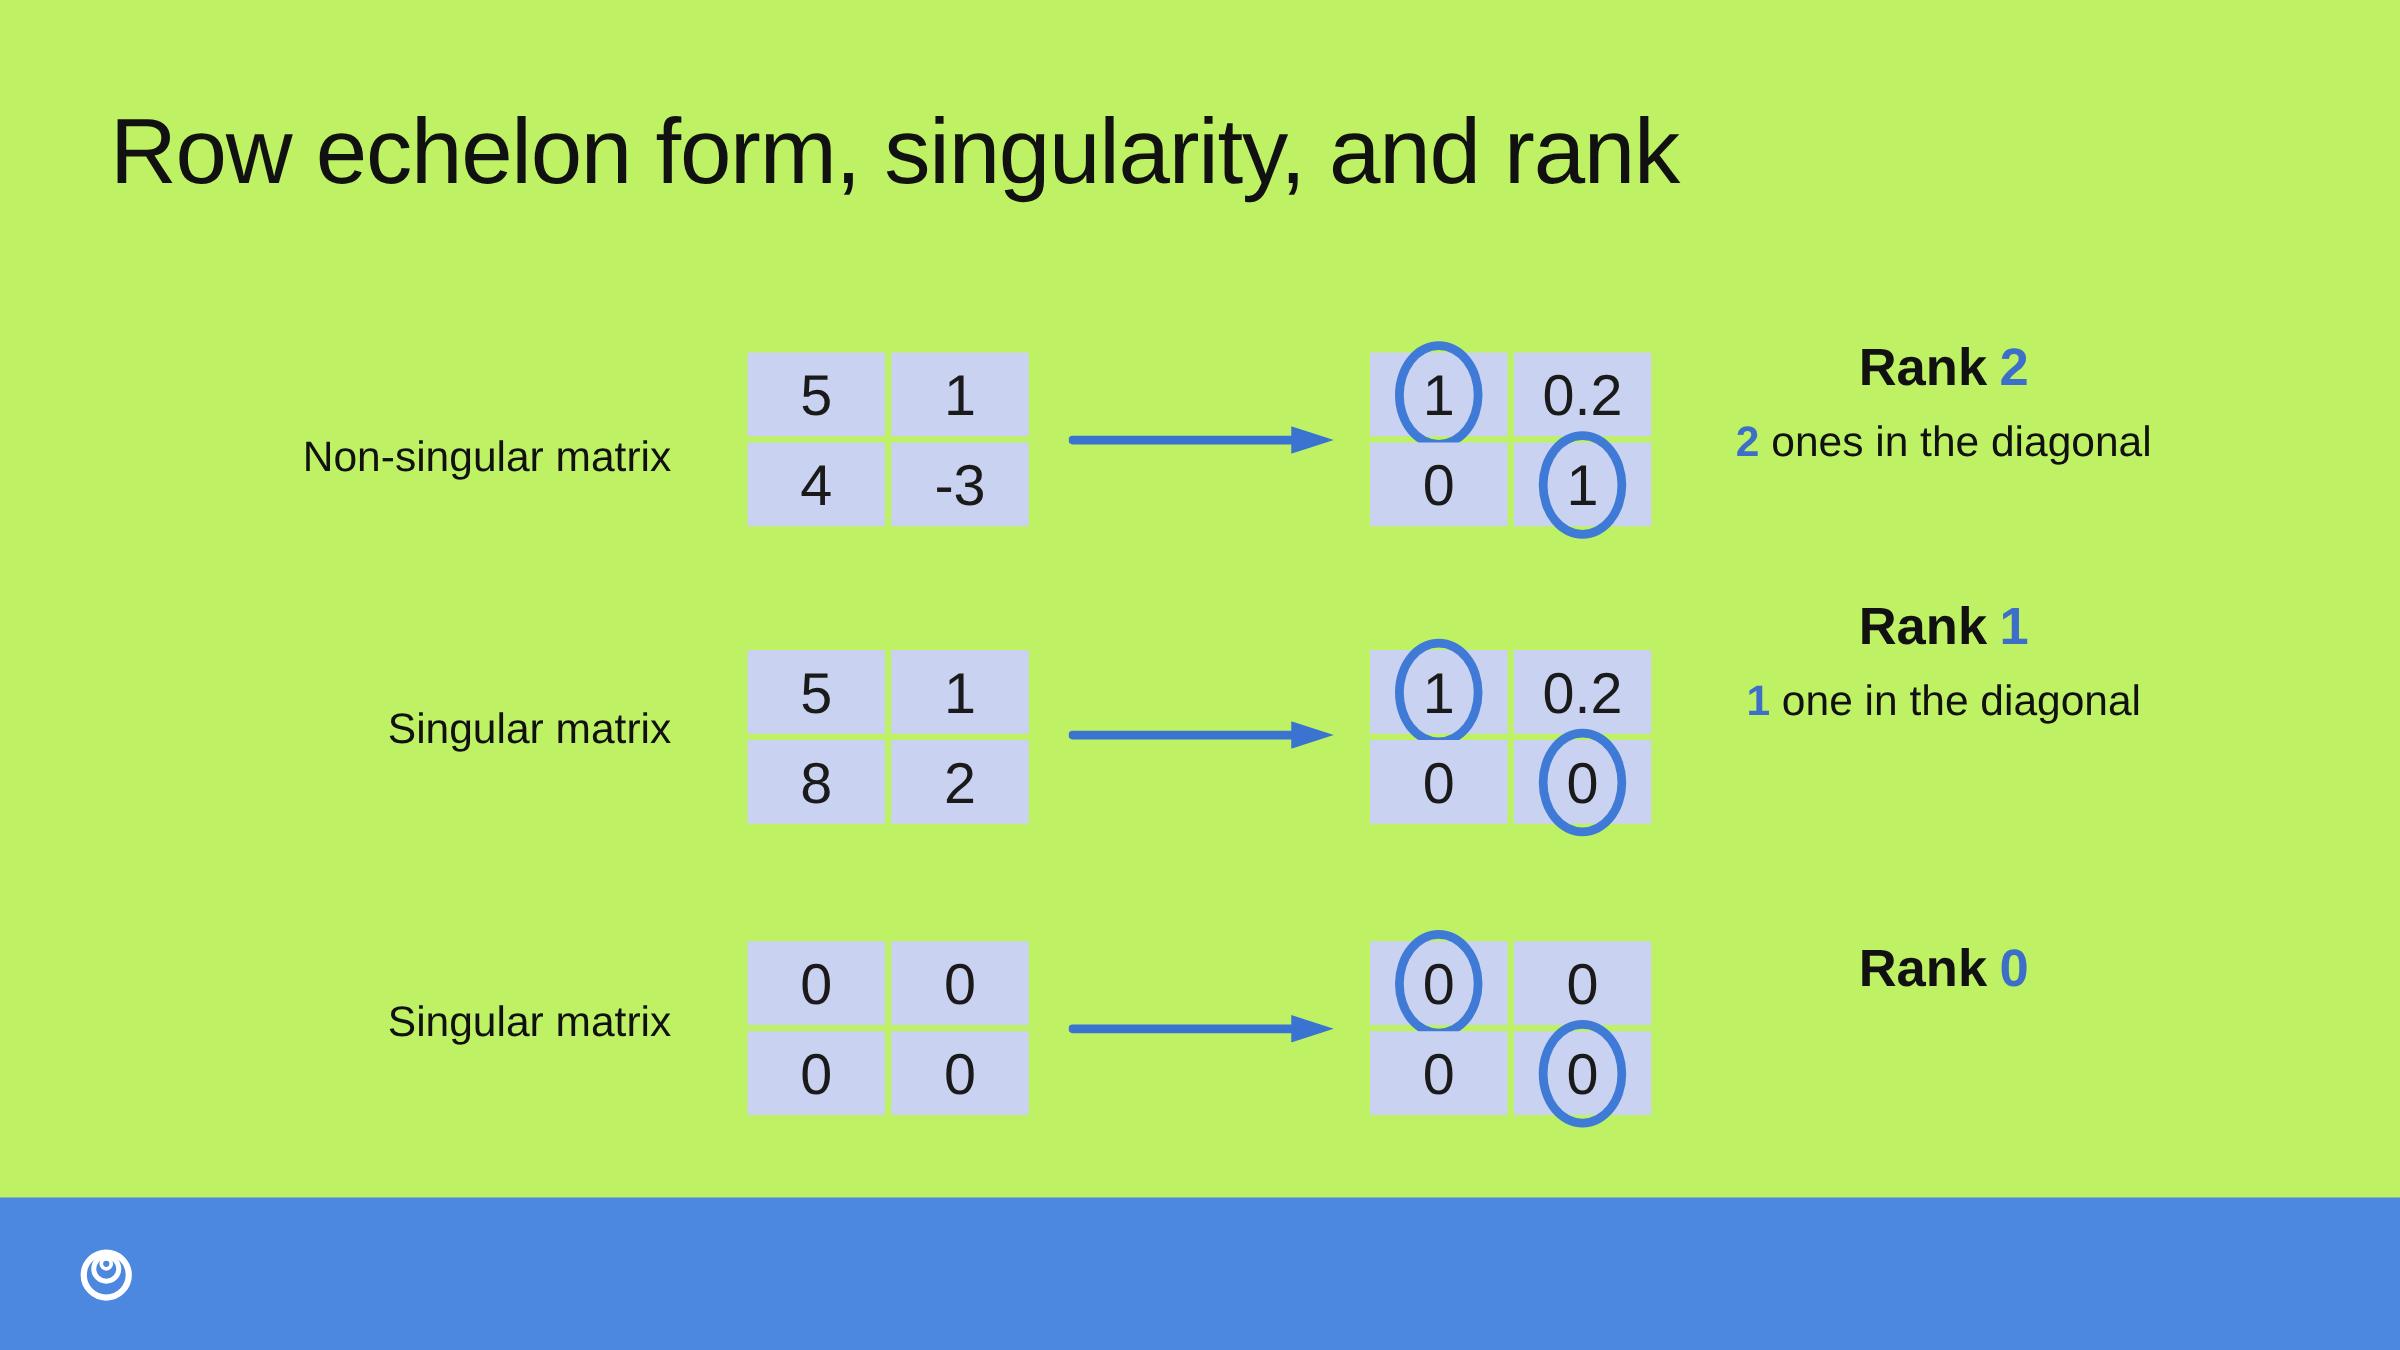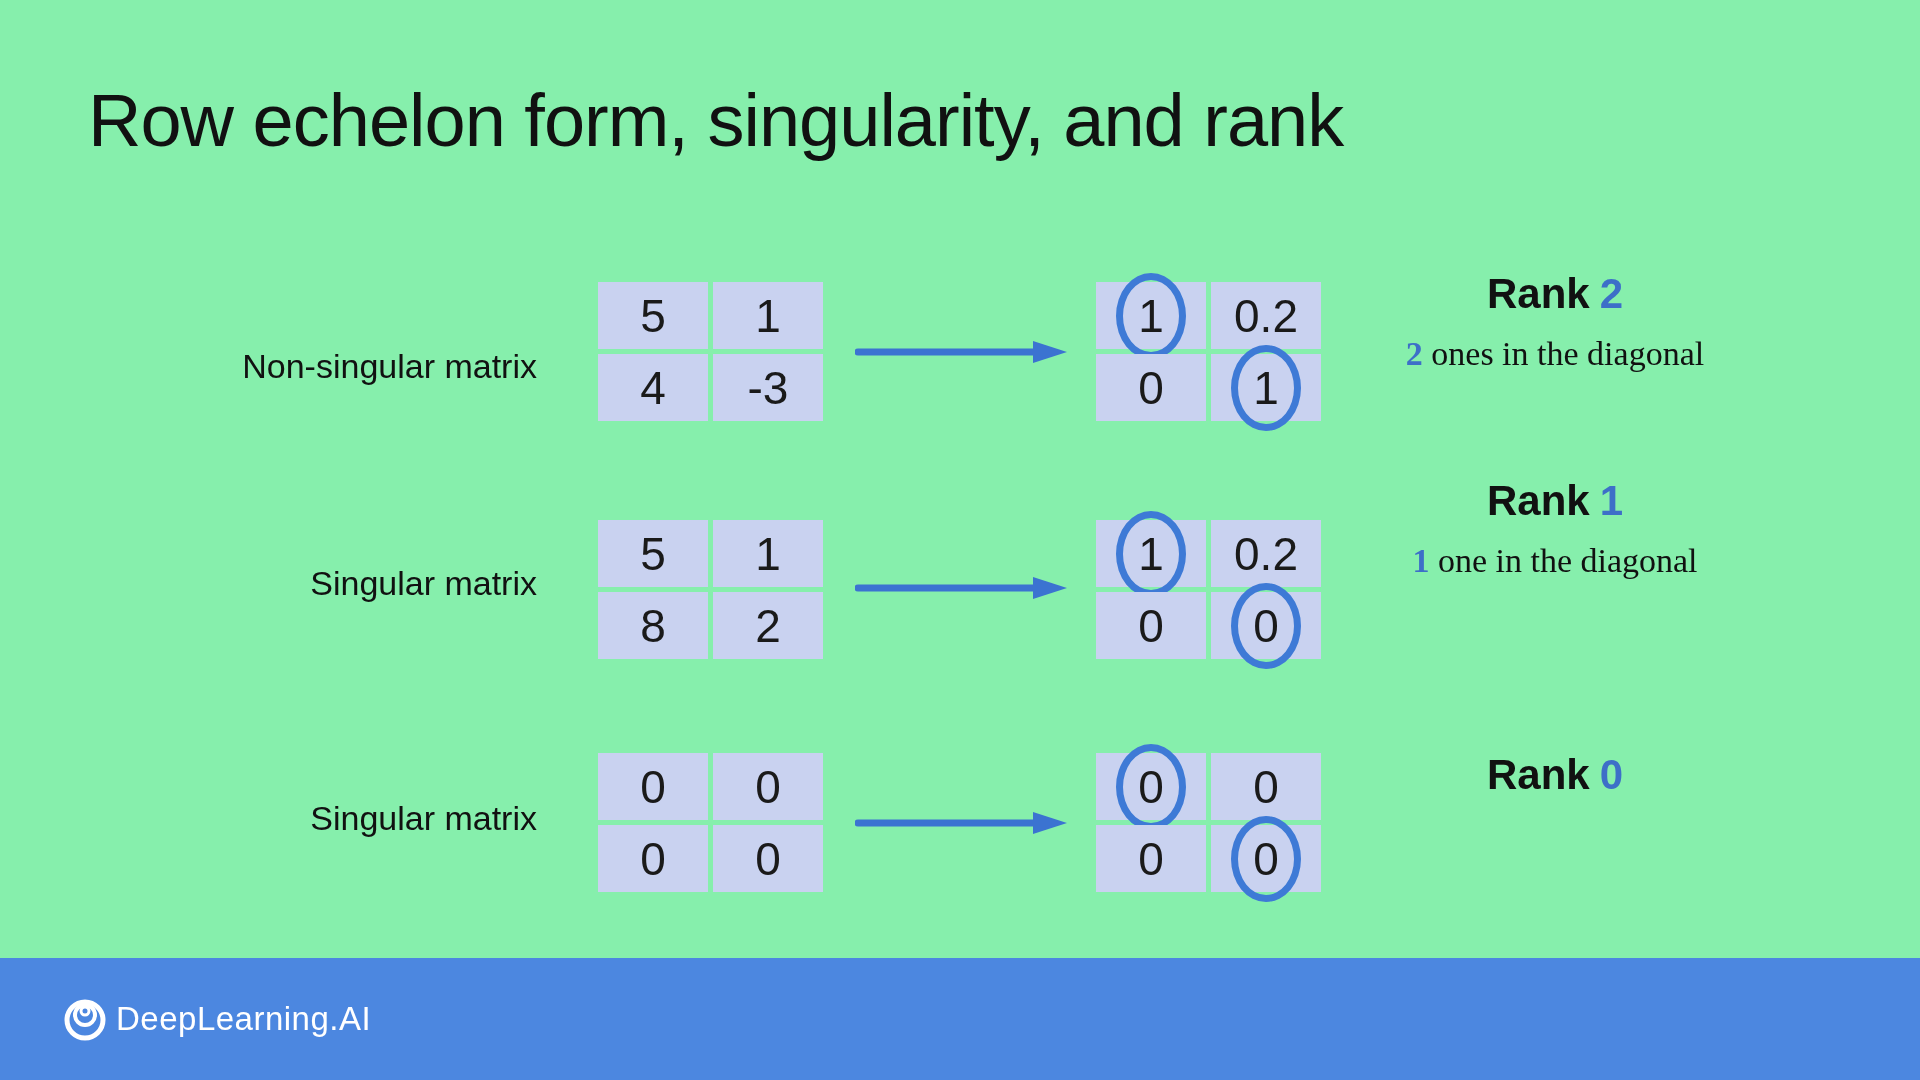--- a/index.html
+++ b/index.html
@@ -10,7 +10,7 @@
     position: relative;
     width: 1920px;
     height: 1080px;
-    background: #86efac;
+    background: #bef264;
     overflow: hidden;
   }
 

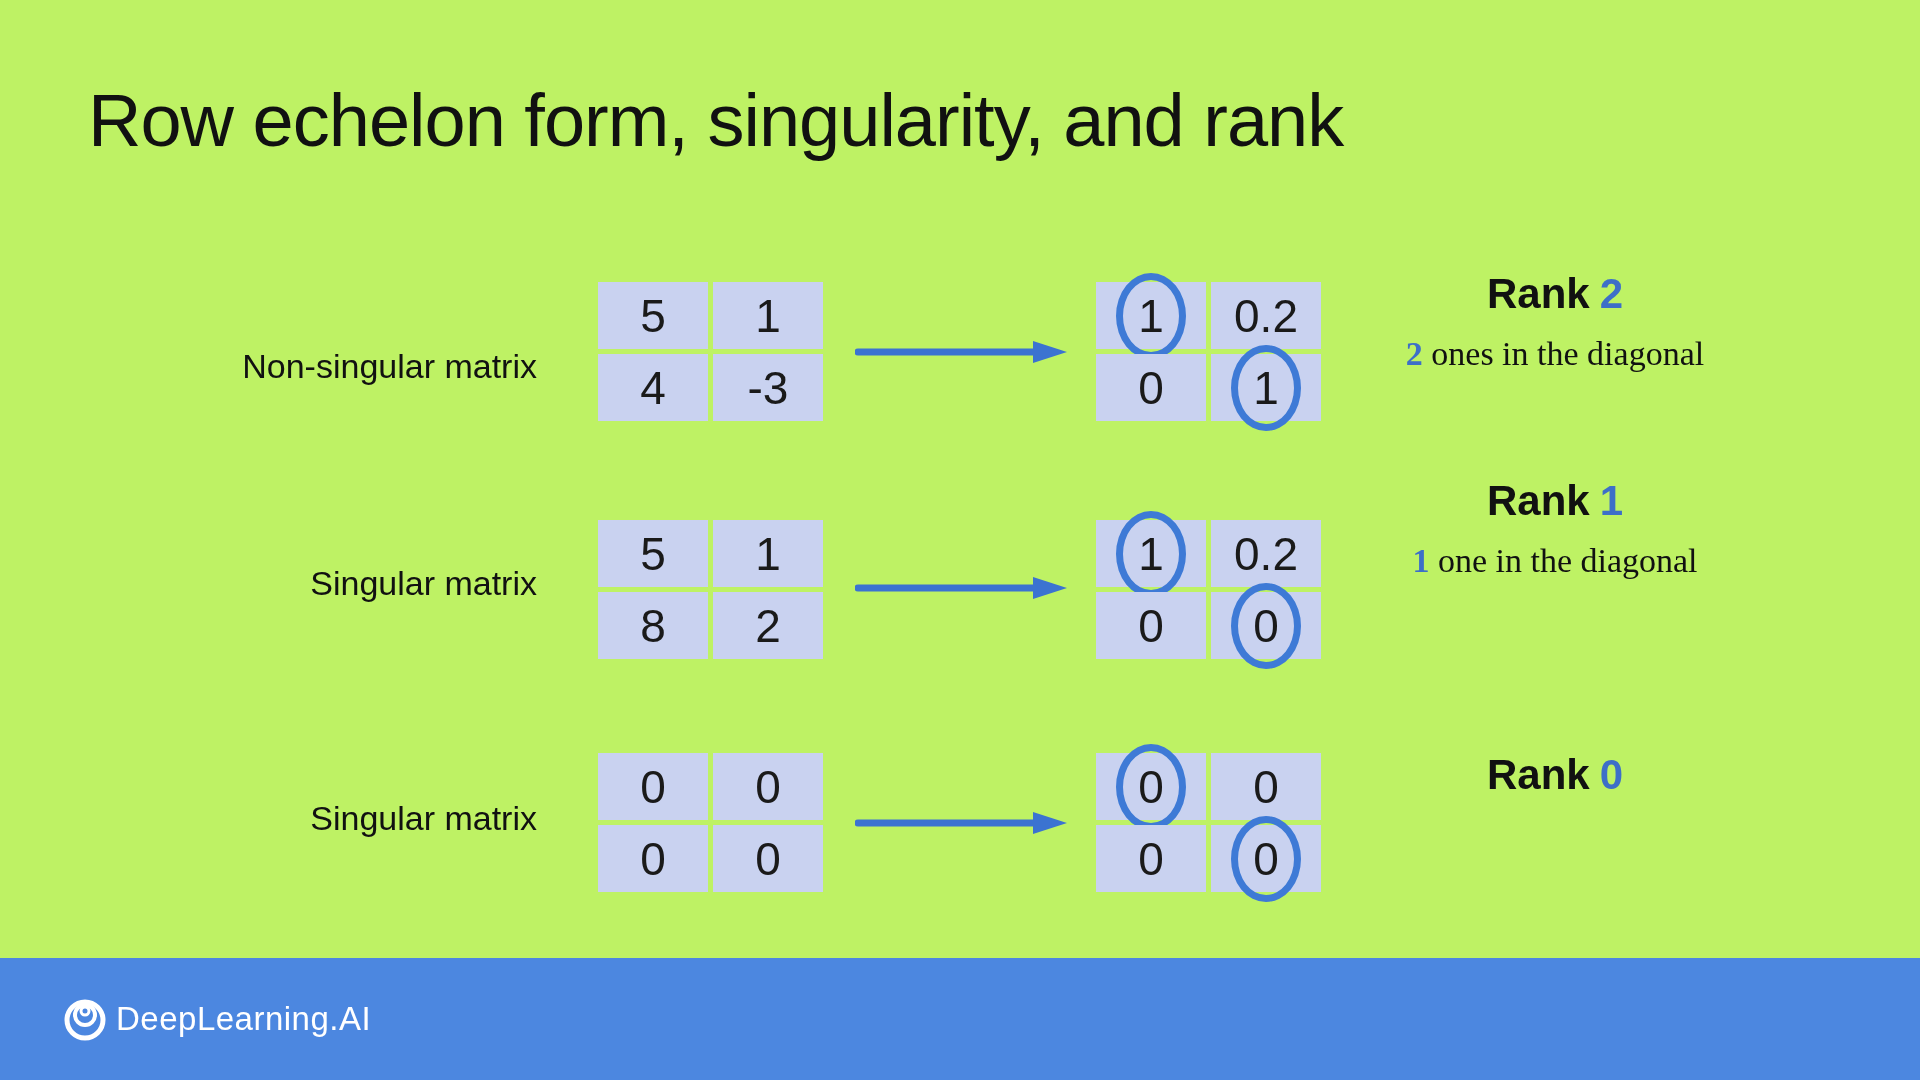--- a/index.html
+++ b/index.html
@@ -90,7 +90,6 @@
     font-size: 34px;
     color: #111111;
     white-space: nowrap;
-    font-family: Liberation Serif, serif;
   }
   .rank-line2 .diag-num { color: #3d6fc8; font-weight: 700; }
 

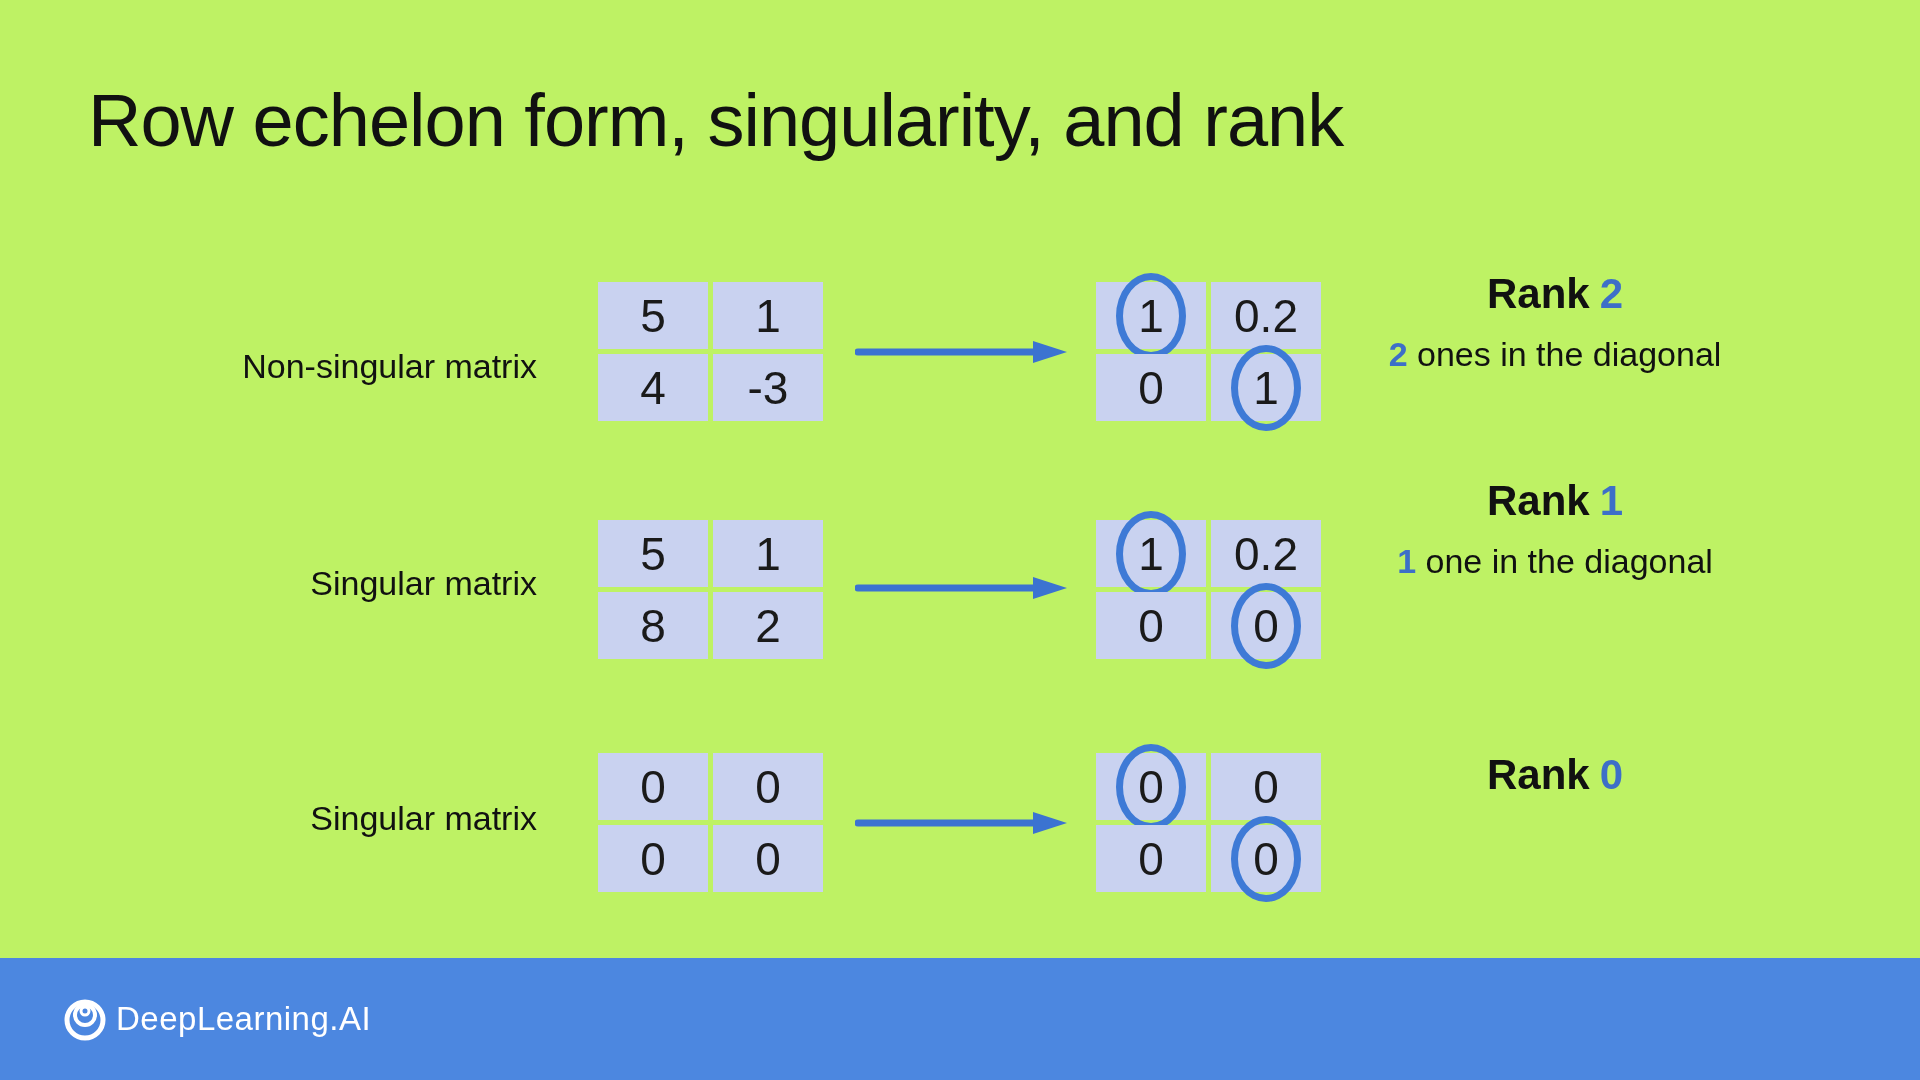--- a/index.html
+++ b/index.html
@@ -225,7 +225,6 @@
         <circle cx="23" cy="19" r="10" fill="none" stroke="#ffffff" stroke-width="4"></circle>
         <circle cx="23" cy="15" r="4" fill="none" stroke="#ffffff" stroke-width="3"></circle>
       </svg>
-      <span class="brand-text">DeepLearning.AI</span>
     </div>
   </div>
 

